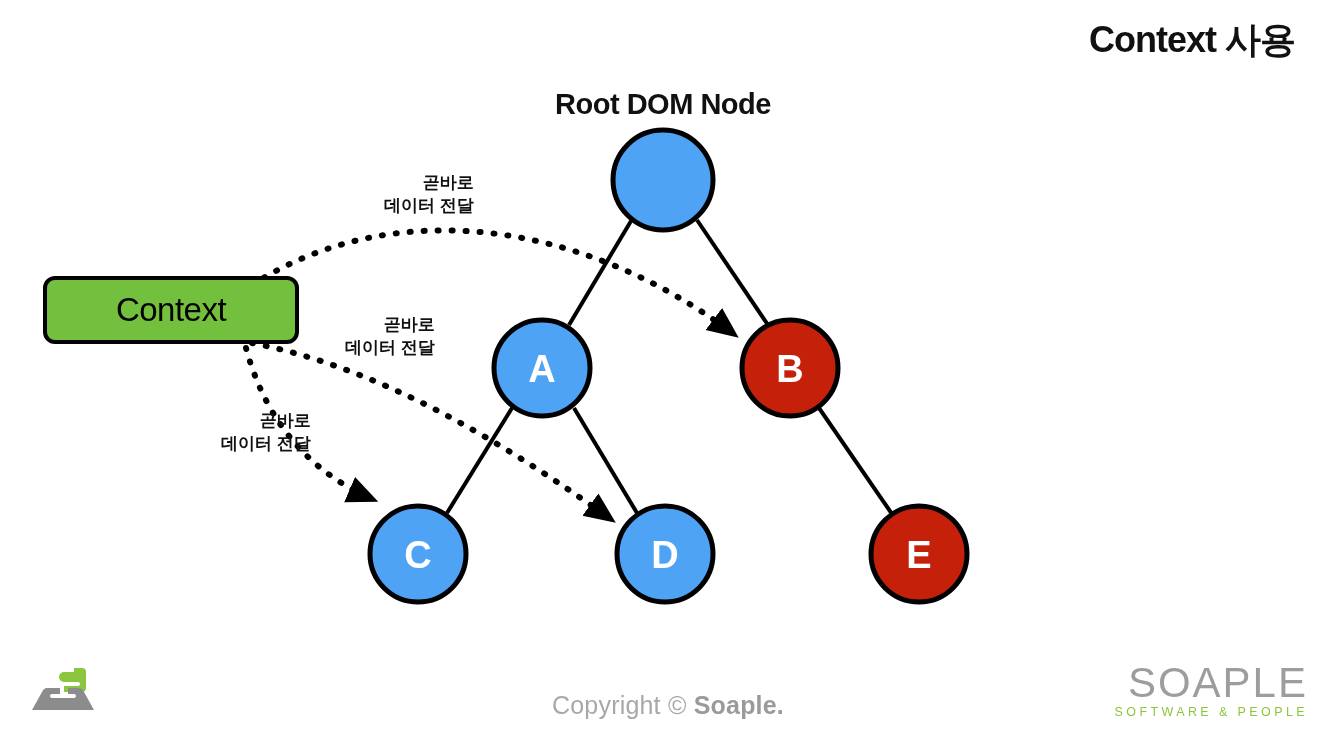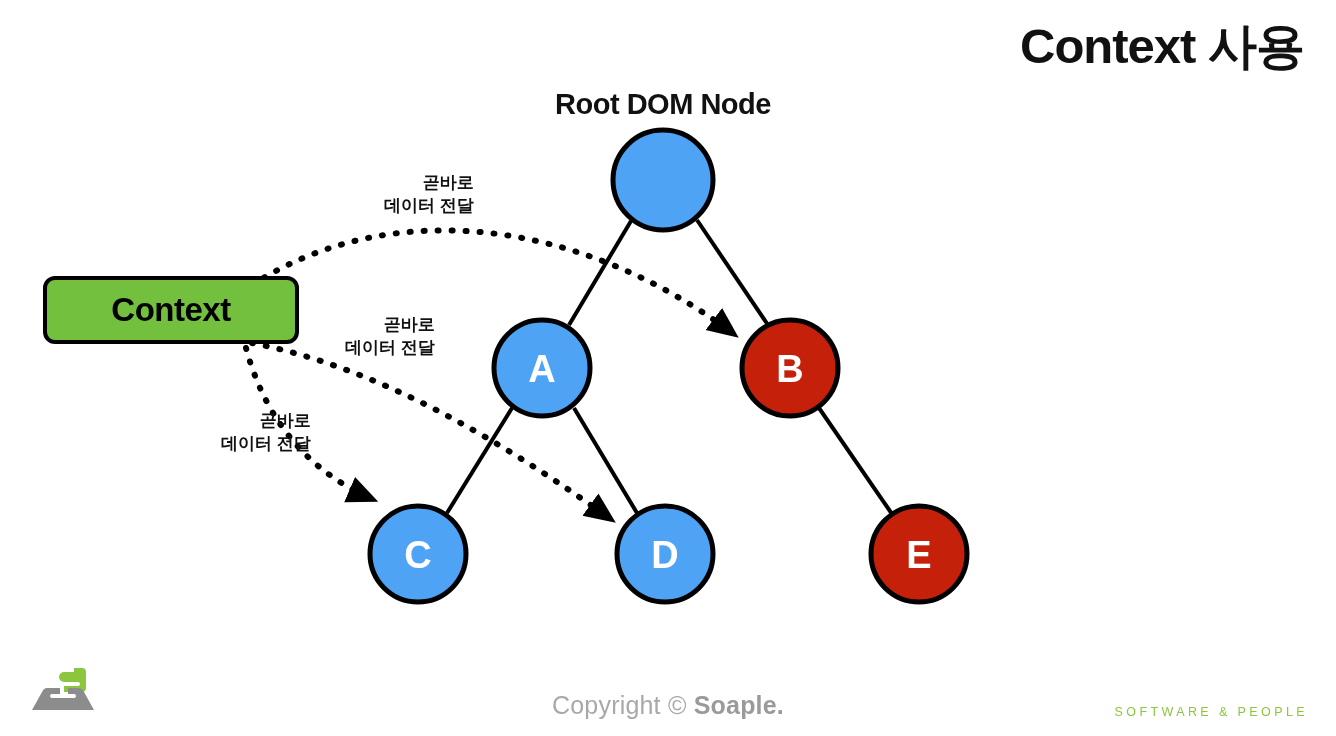--- a/index.html
+++ b/index.html
@@ -19,9 +19,9 @@
   
   #slide-title {
     position: absolute;
-    right: 32px;
+    right: 41px;
     top: 22px;
-    font-size: 49px;
+    font-size: 36px;
     font-weight: 700;
     letter-spacing: -1px;
     line-height: 1.0;

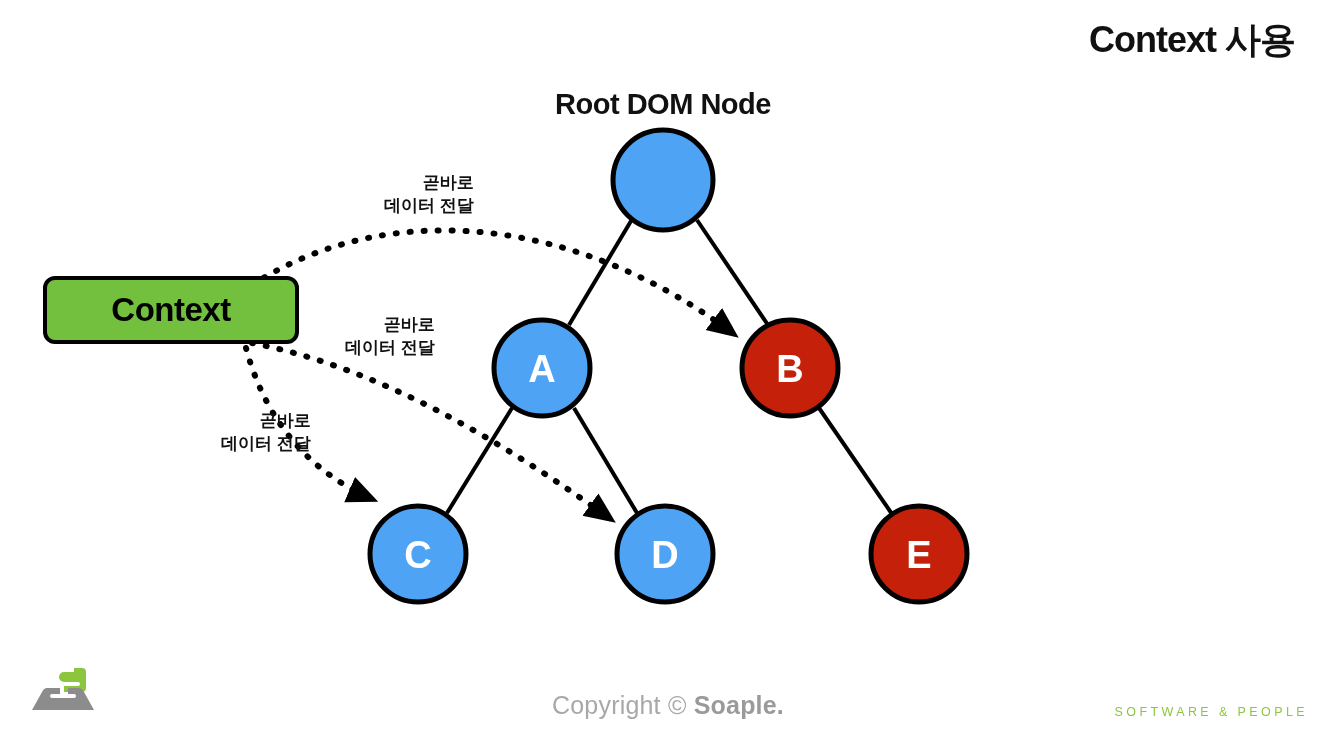--- a/index.html
+++ b/index.html
@@ -76,7 +76,7 @@
     align-items: center;
     justify-content: center;
     font-size: 33px;
-    font-weight: 700;
+    font-weight: 400;
     color: #000000;
     pointer-events: none;
     letter-spacing: -0.5px;

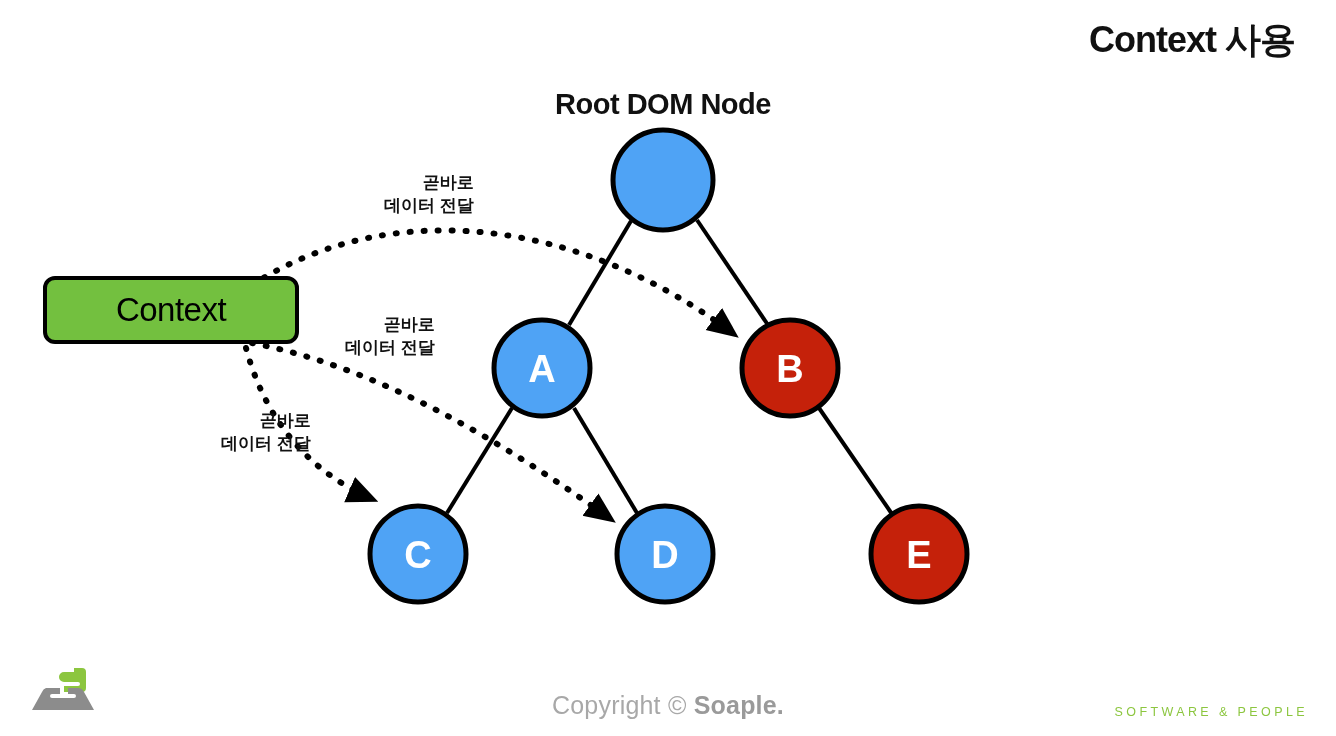--- a/index.html
+++ b/index.html
@@ -214,6 +214,7 @@
 </svg>
 
 <div id="footer-brand">
+  <span id="footer-brand-name">SOAPLE</span>
   <span id="footer-brand-tagline">SOFTWARE &amp; PEOPLE</span>
 </div>
 

